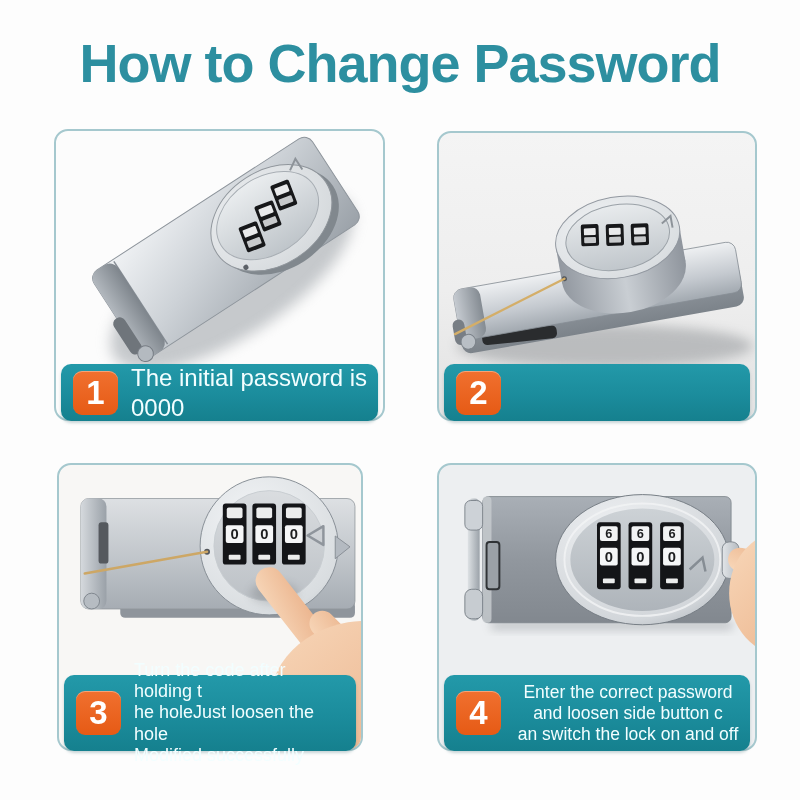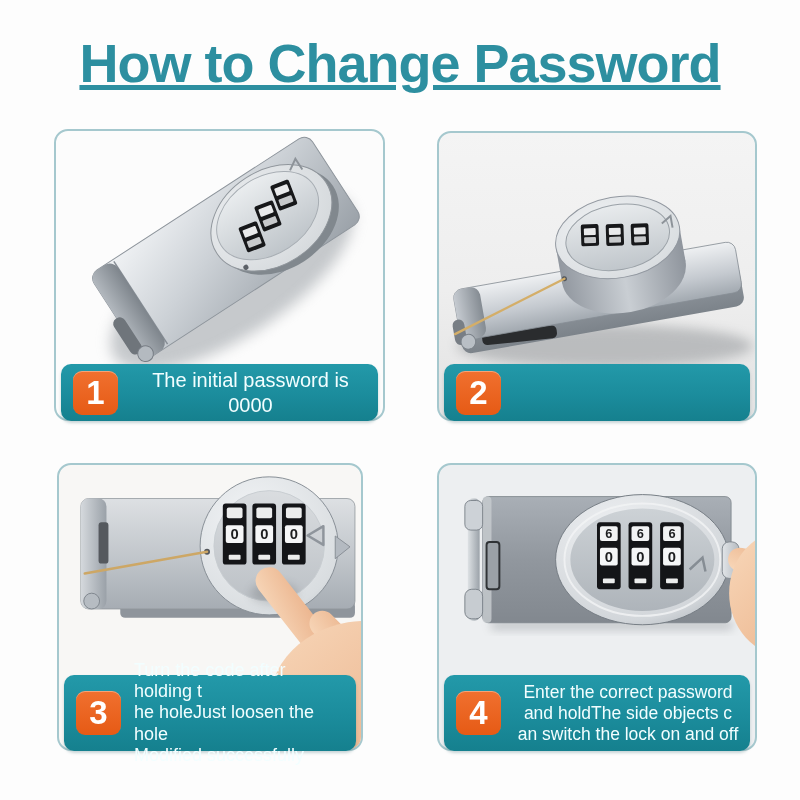--- a/index.html
+++ b/index.html
@@ -9,7 +9,6 @@
     position:absolute;left:0;top:32px;width:800px;margin:0;
     text-align:center;font-size:54px;font-weight:700;letter-spacing:-1px;
     color:#2d8fa0;
-    text-decoration:underline;
   }
   .quad{position:absolute;border:2px solid #a5c8ce;border-radius:14px;box-sizing:border-box;}
   .q1{left:54px;top:129px;width:331px;height:292px;background:#fcfcfc;}

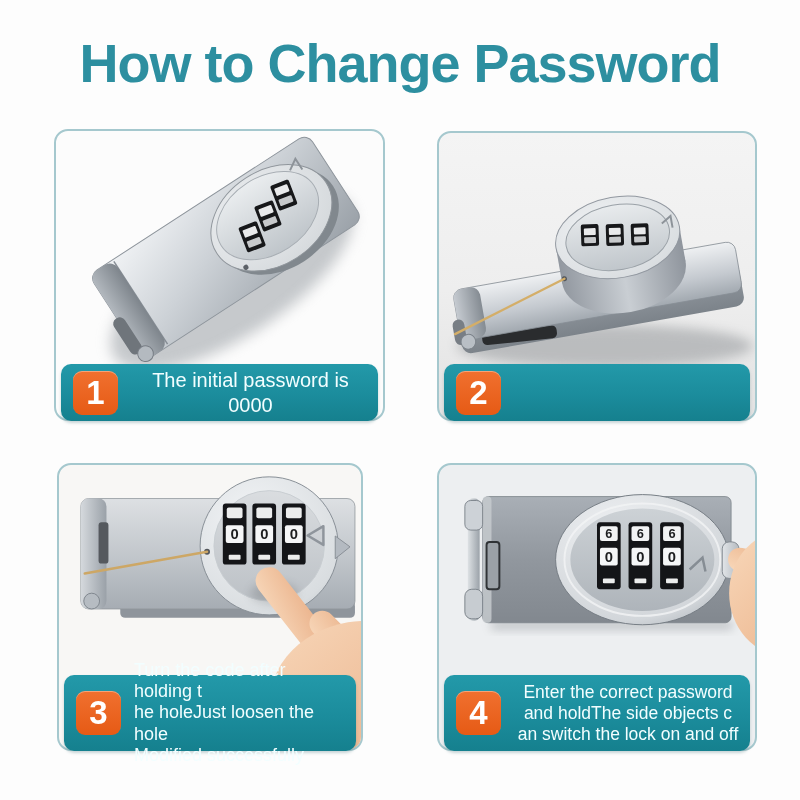--- a/index.html
+++ b/index.html
@@ -33,7 +33,7 @@
     box-shadow:inset 0 1px 0 rgba(255,255,255,.35);
   }
   .cap-text{margin:0;white-space:pre-line;font-size:20px;line-height:1.22;}
-  .q1 .cap-text{font-size:20px;text-align:center;}
+  .q1 .cap-text{font-size:24px;}
   .q2 .cap-text{font-size:20px;}
   .q3 .cap-text{font-size:18px;line-height:1.18;}
   .q4 .cap-text{font-size:17.5px;line-height:1.2;text-align:center;flex:1;}

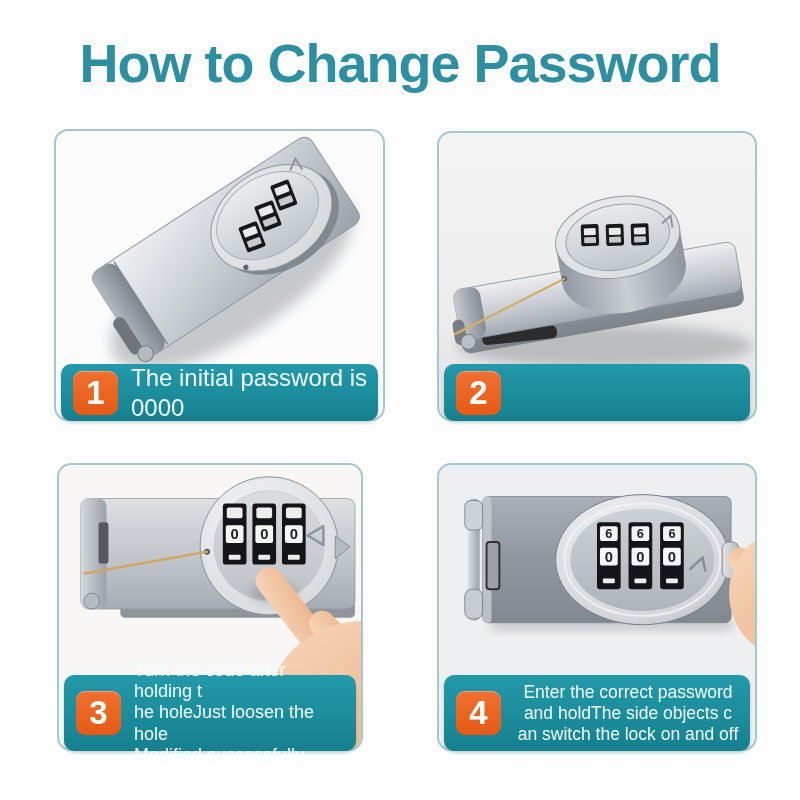--- a/index.html
+++ b/index.html
@@ -347,7 +347,7 @@
     <div class="caption">
       <span class="badge">4</span>
       <p class="cap-text">Enter the correct password
-and holdThe side objects c
+and loosen side button c
 an switch the lock on and off</p>
     </div>
   </section>

